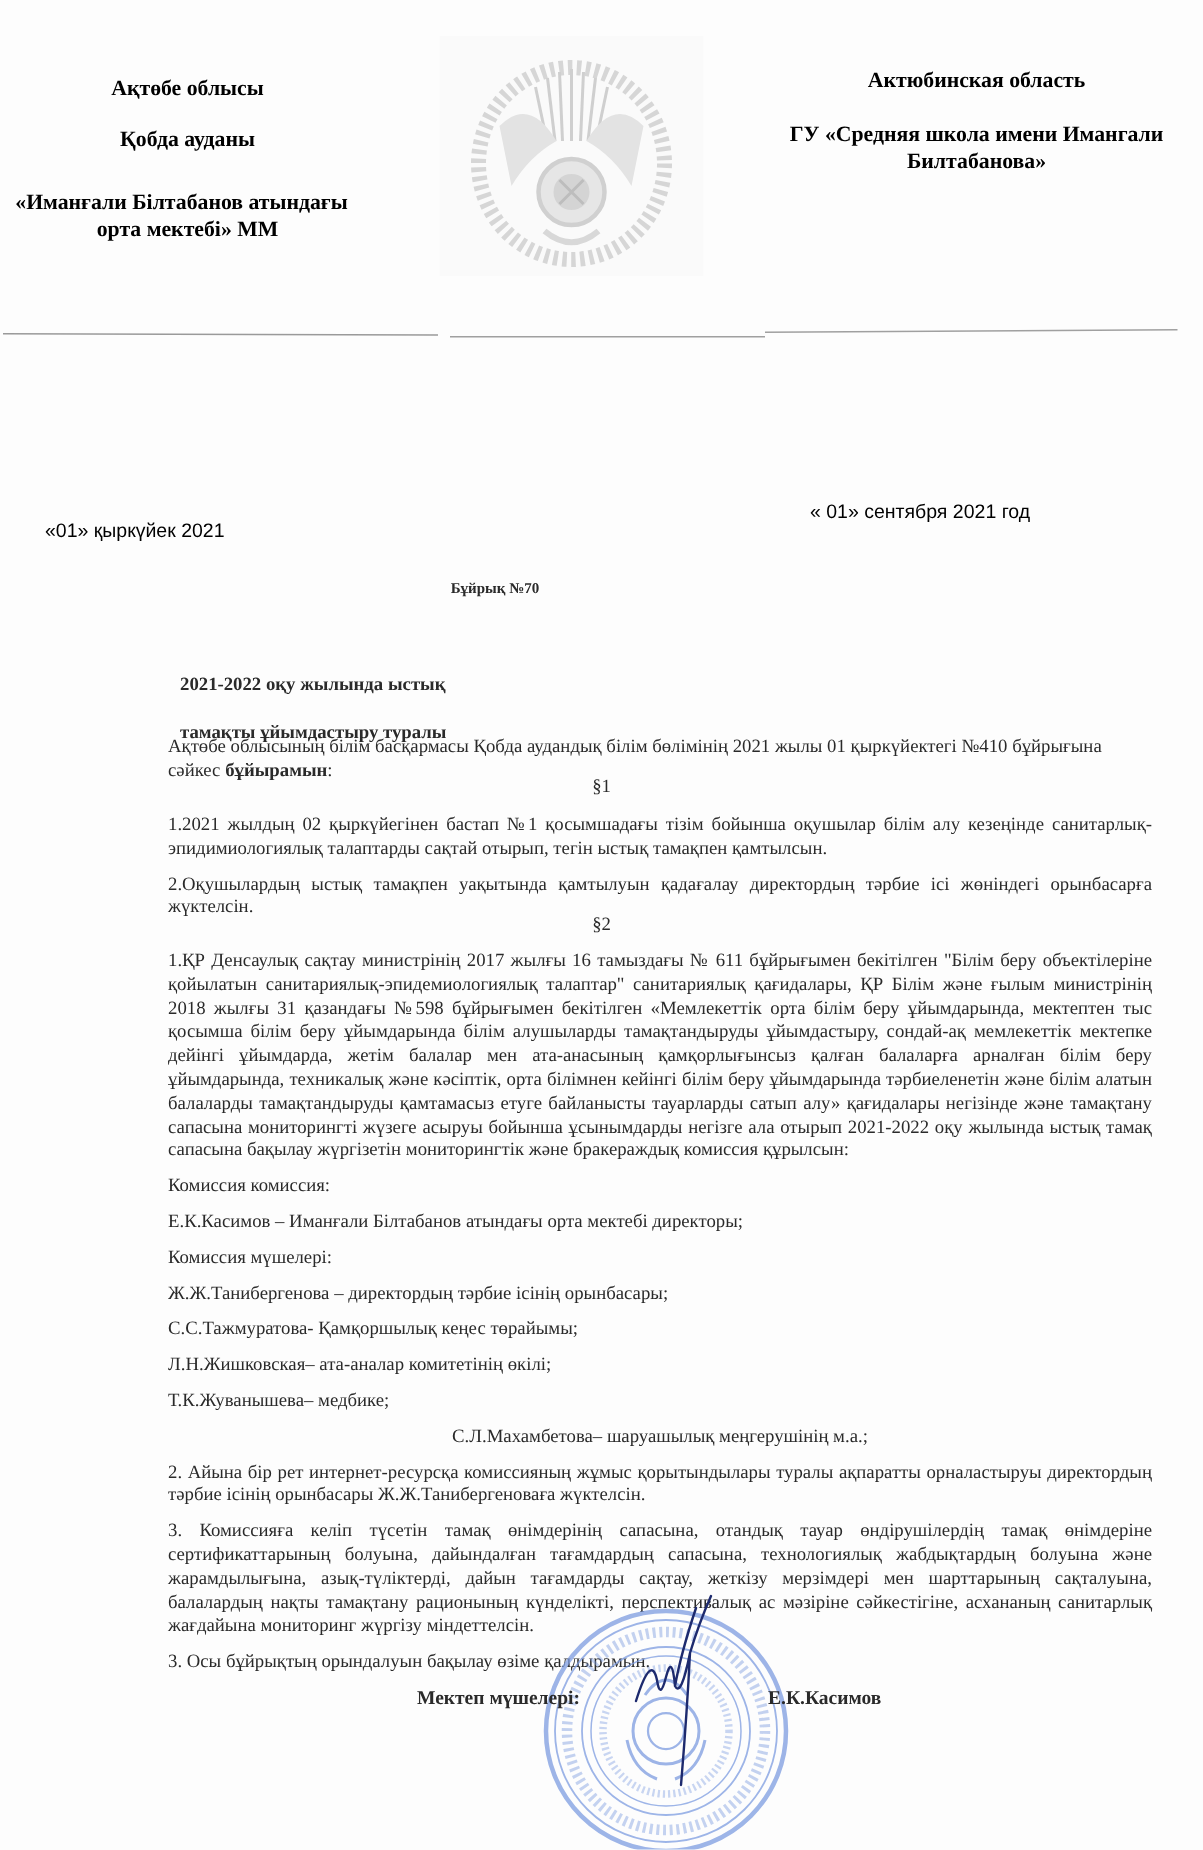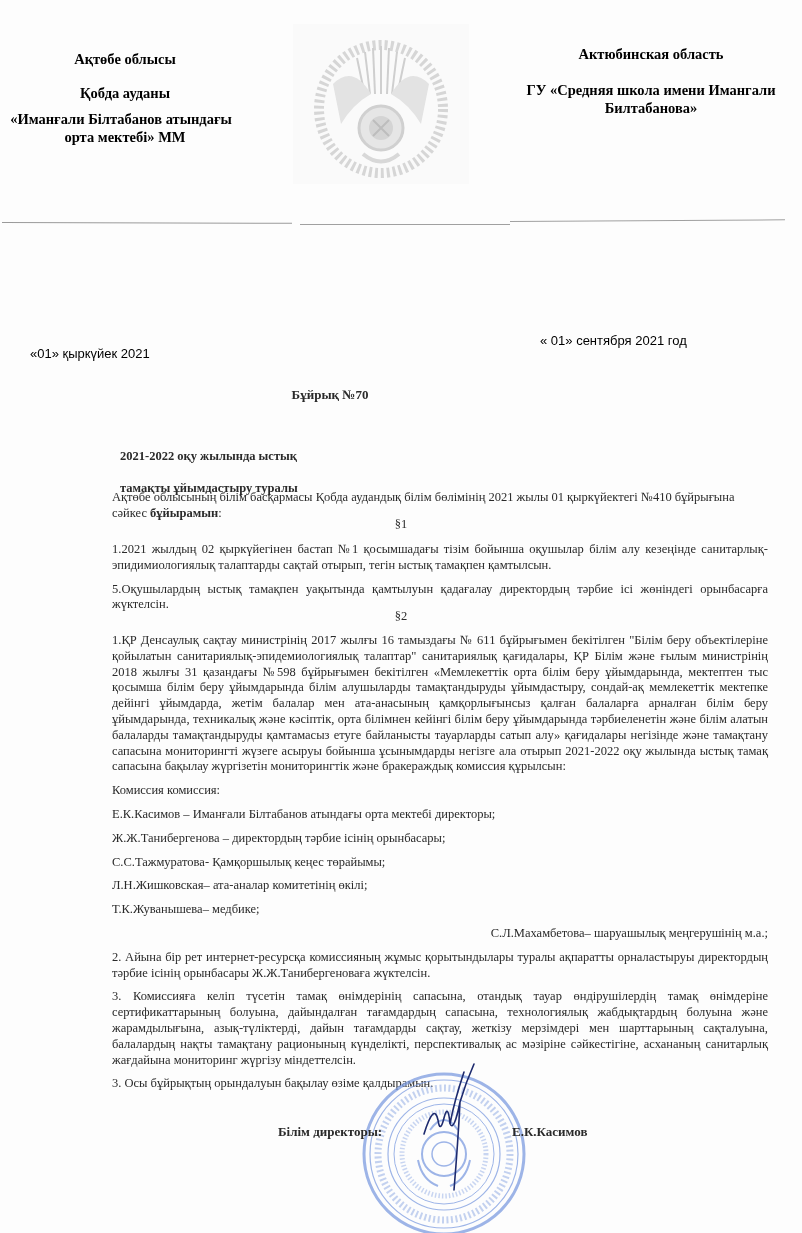--- a/index.html
+++ b/index.html
@@ -15,7 +15,7 @@
   .hdr p { margin: 0; }
   #hdr-left { left: 0; top: 50px; width: 250px; }
   #hdr-left .l1 { margin-bottom: 16px; }
-  #hdr-left .l2 { margin-bottom: 8px; }
+  #hdr-left .l2 { margin-bottom: 24px; }
   #hdr-right { left: 500px; top: 45px; width: 302px; }
   #hdr-right .l1 { margin-bottom: 18px; }
   #hdr-right .l2 { margin-bottom: 18px; }

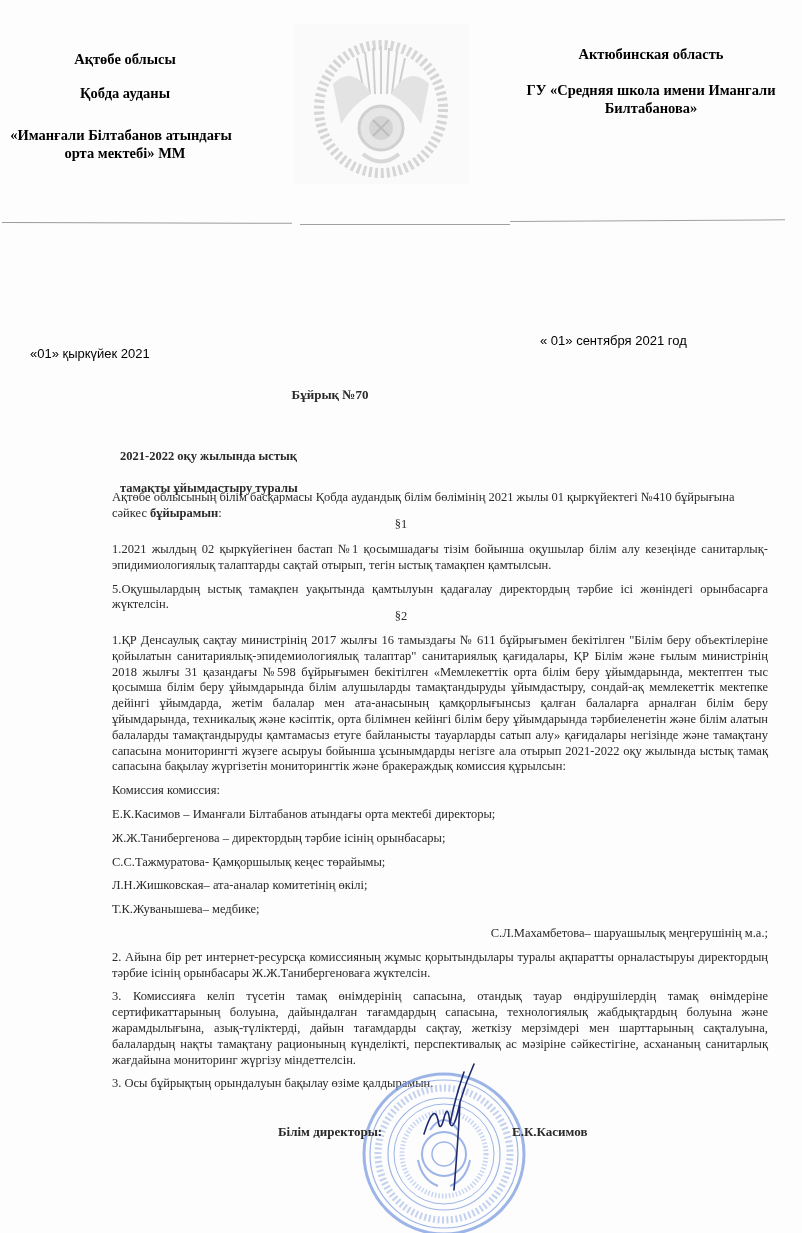--- a/index.html
+++ b/index.html
@@ -27,7 +27,7 @@
   .date { font-family: "Liberation Sans", sans-serif; font-size: 13px; color: #000000; }
   #date-kz { left: 30px; top: 346px; }
   #date-ru { left: 540px; top: 333px; }
-  #order-title { left: 0; width: 660px; top: 387px; text-align: center; font-weight: bold; font-size: 13px; }
+  #order-title { left: 0; width: 660px; top: 387px; text-align: center; font-weight: bold; font-size: 10px; }
   #subject { left: 104px; top: 432px; font-weight: bold; font-size: 12.5px; line-height: 16px; }
   #subject p { margin: 16px; }
   .body-text { left: 104px; width: 672px; font-size: 12.5px; line-height: 15.8px; text-align: justify; }

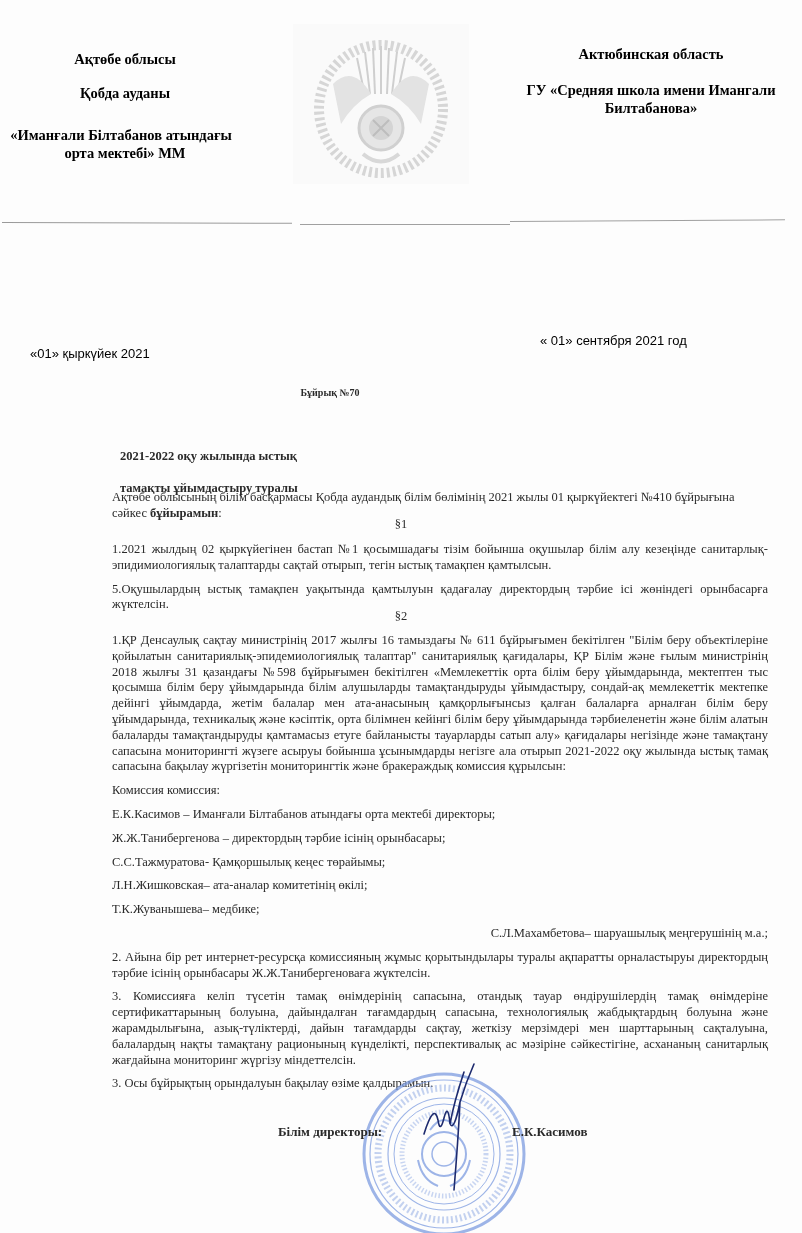--- a/index.html
+++ b/index.html
@@ -101,7 +101,7 @@
 <div id="sec1-title" class="abs">§1</div>
 <div id="sec1" class="abs body-text">
   <p>1.2021 жылдың 02 қыркүйегінен бастап №1 қосымшадағы тізім бойынша оқушылар білім алу кезеңінде санитарлық-эпидимиологиялық талаптарды сақтай отырып, тегін ыстық тамақпен қамтылсын.</p>
-  <p>5.Оқушылардың ыстық тамақпен уақытында қамтылуын қадағалау директордың тәрбие ісі жөніндегі орынбасарға жүктелсін.</p>
+  <p>2.Оқушылардың ыстық тамақпен уақытында қамтылуын қадағалау директордың тәрбие ісі жөніндегі орынбасарға жүктелсін.</p>
 </div>
 
 <div id="sec2-title" class="abs">§2</div>

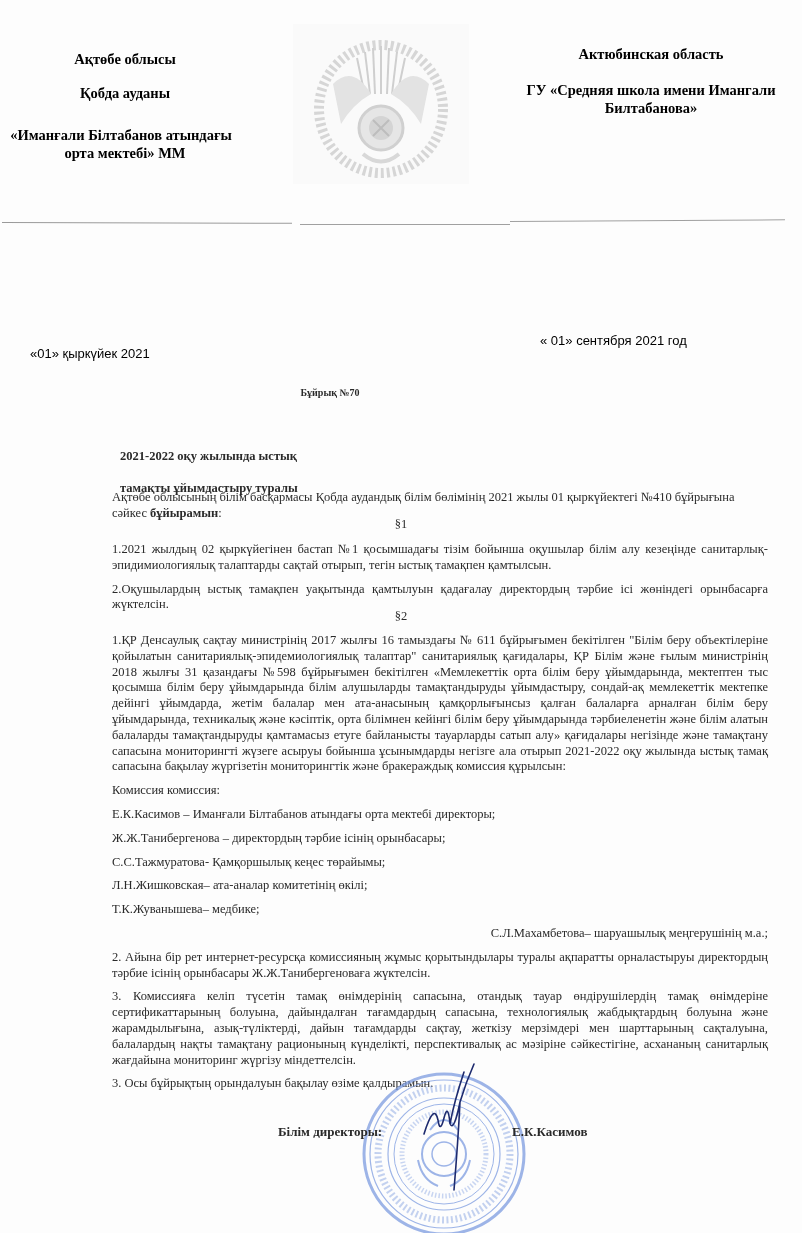--- a/index.html
+++ b/index.html
@@ -109,6 +109,7 @@
   <p>1.ҚР Денсаулық сақтау министрінің 2017 жылғы 16 тамыздағы № 611 бұйрығымен бекітілген "Білім беру объектілеріне қойылатын санитариялық-эпидемиологиялық талаптар" санитариялық қағидалары, ҚР Білім және ғылым министрінің 2018 жылғы 31 қазандағы №598 бұйрығымен бекітілген «Мемлекеттік орта білім беру ұйымдарында, мектептен тыс қосымша білім беру ұйымдарында білім алушыларды тамақтандыруды ұйымдастыру, сондай-ақ мемлекеттік мектепке дейінгі ұйымдарда, жетім балалар мен ата-анасының қамқорлығынсыз қалған балаларға арналған білім беру ұйымдарында, техникалық және кәсіптік, орта білімнен кейінгі білім беру ұйымдарында тәрбиеленетін және білім алатын балаларды тамақтандыруды қамтамасыз етуге байланысты тауарларды сатып алу» қағидалары негізінде және тамақтану сапасына мониторингті жүзеге асыруы бойынша ұсынымдарды негізге ала отырып 2021-2022 оқу жылында ыстық тамақ сапасына бақылау жүргізетін мониторингтік және бракераждық комиссия құрылсын:</p>
   <p style="text-align:left">Комиссия комиссия:</p>
   <p style="text-align:left">Е.К.Касимов – Иманғали Білтабанов атындағы орта мектебі  директоры;</p>
+  <p style="text-align:left">Комиссия мүшелері:</p>
   <p style="text-align:left">Ж.Ж.Танибергенова – директордың тәрбие ісінің орынбасары;</p>
   <p style="text-align:left">С.С.Тажмуратова- Қамқоршылық кеңес төрайымы;</p>
   <p style="text-align:left">Л.Н.Жишковская– ата-аналар комитетінің өкілі;</p>

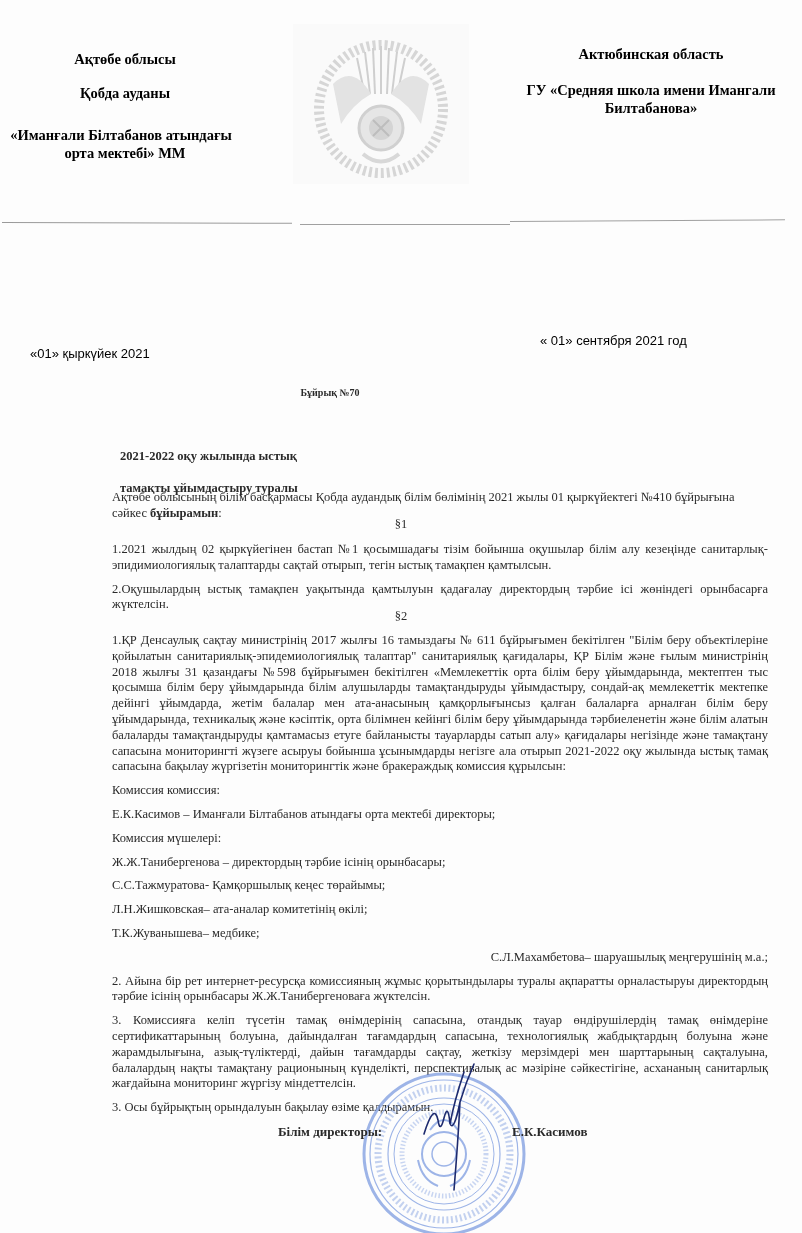--- a/index.html
+++ b/index.html
@@ -114,7 +114,7 @@
   <p style="text-align:left">С.С.Тажмуратова- Қамқоршылық кеңес төрайымы;</p>
   <p style="text-align:left">Л.Н.Жишковская– ата-аналар комитетінің өкілі;</p>
   <p style="text-align:left">Т.К.Жуванышева– медбике;</p>
-  <p style="text-align:right">С.Л.Махамбетова– шаруашылық меңгерушінің м.а.;</p>
+  <p style="text-align:center">С.Л.Махамбетова– шаруашылық меңгерушінің м.а.;</p>
   <p>2. Айына бір рет интернет-ресурсқа комиссияның жұмыс қорытындылары туралы ақпаратты орналастыруы директордың тәрбие ісінің орынбасары Ж.Ж.Танибергеноваға жүктелсін.</p>
   <p>3. Комиссияға  келіп түсетін тамақ өнімдерінің сапасына, отандық тауар өндірушілердің тамақ өнімдеріне сертификаттарының болуына, дайындалған тағамдардың сапасына, технологиялық жабдықтардың болуына және жарамдылығына, азық-түліктерді, дайын тағамдарды сақтау, жеткізу мерзімдері мен шарттарының сақталуына, балалардың нақты тамақтану рационының күнделікті, перспективалық ас мәзіріне сәйкестігіне, асхананың санитарлық жағдайына мониторинг жүргізу міндеттелсін.</p>
   <p style="text-align:left">3. Осы бұйрықтың орындалуын бақылау өзіме қалдырамын.</p>

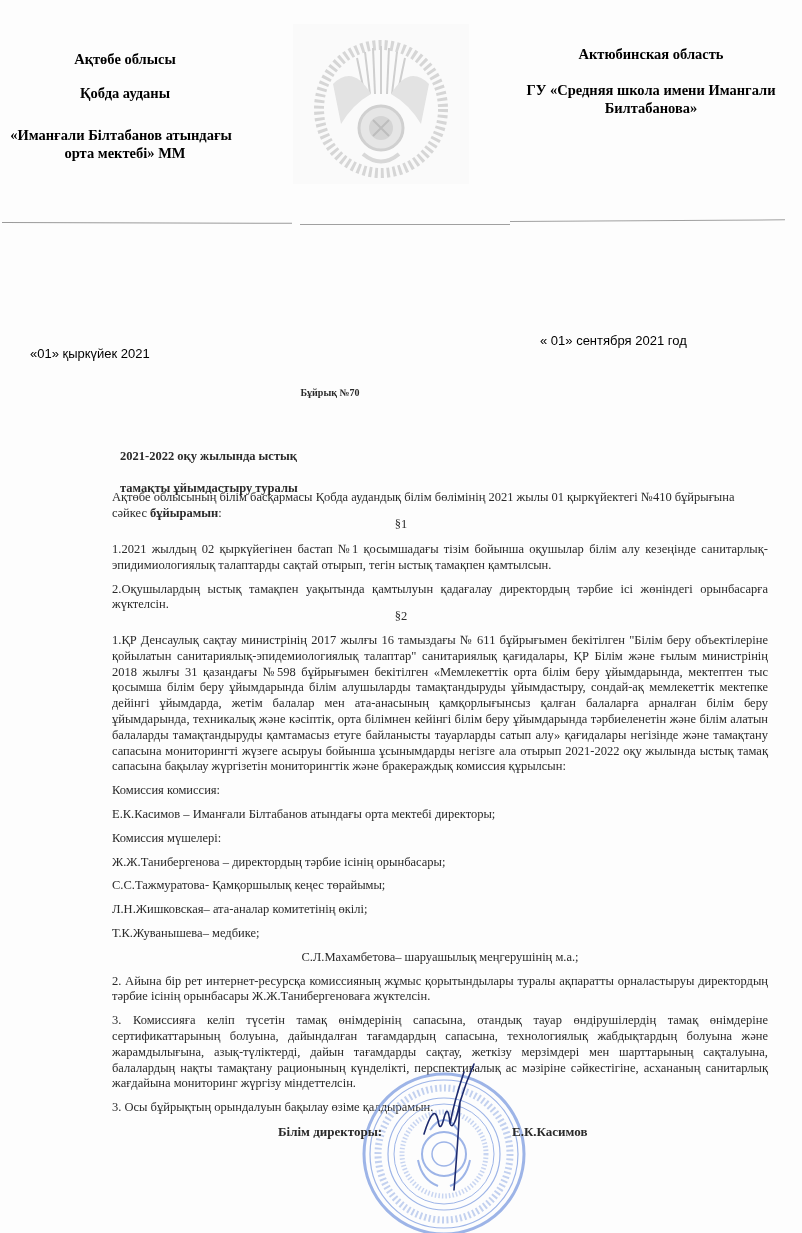--- a/index.html
+++ b/index.html
@@ -143,7 +143,7 @@
   </svg>
 </div>
 
-<div id="sign-label" class="abs">Білім директоры:</div>
+<div id="sign-label" class="abs">Мектеп мүшелері:</div>
 <div id="sign-name" class="abs">Е.К.Касимов</div>
 
 </body></html>

